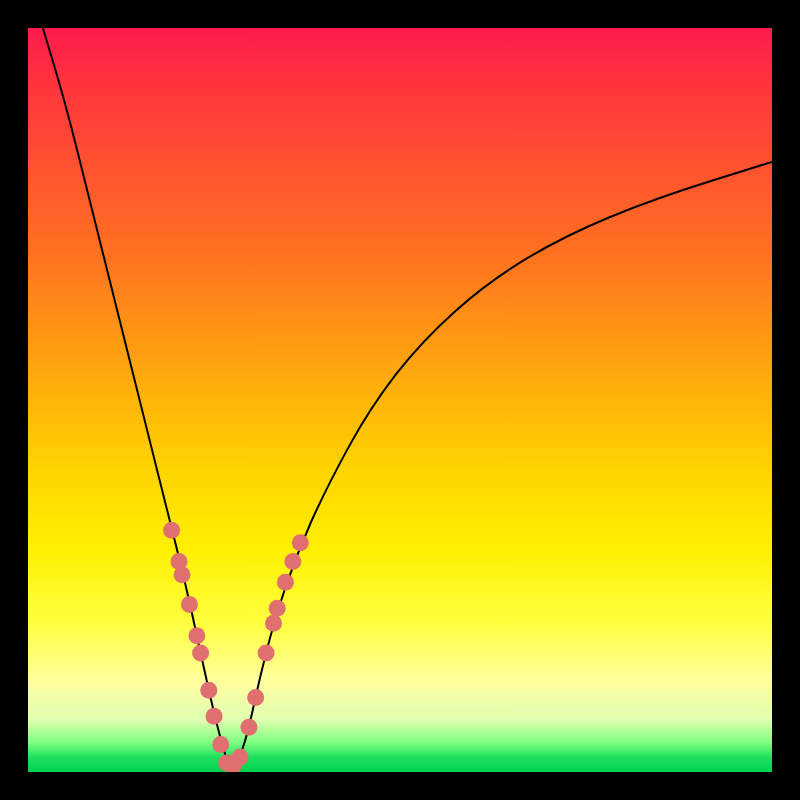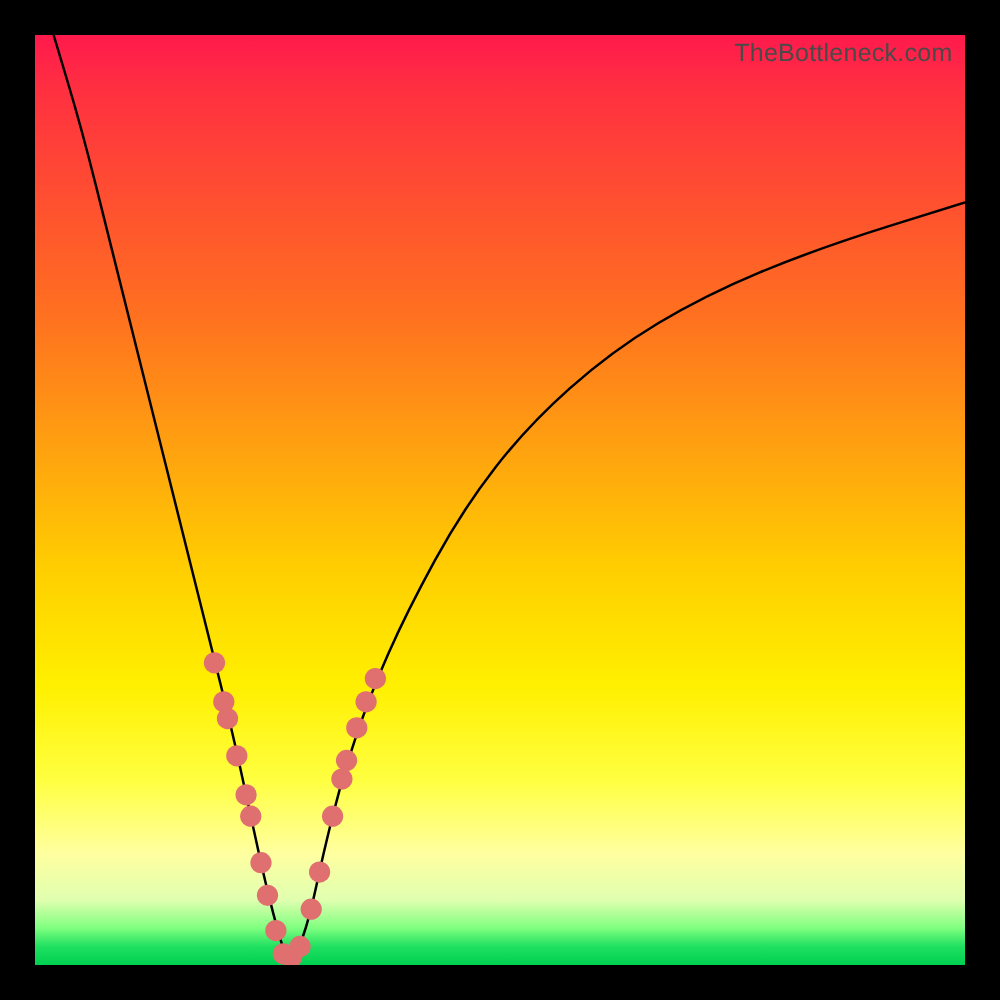--- a/index.html
+++ b/index.html
@@ -69,7 +69,6 @@
 
 <div class="frame">
   <div class="plot-area">
-    <div class="watermark">TheBottleneck.com</div>
     <svg class="curve" viewBox="0 0 744 744" preserveAspectRatio="none">
       <path class="line" d="M 14.88 0 Q 14.88 0 26.040000000000003 37.19999999999999 Q 37.2 74.39999999999998 48.36 119.03999999999996 Q 59.52 163.67999999999995 74.4 223.2 Q 89.28 282.72 104.16 342.24 Q 119.04 401.76 130.20000000000002 446.4 Q 141.36 491.03999999999996 148.8 520.8 Q 156.23999999999998 550.56 163.68 584.04 Q 171.12 617.52 176.7 643.56 Q 182.28 669.6 187.86 691.9200000000001 Q 193.44 714.24 197.16000000000003 726.144 Q 200.88000000000002 738.048 204.60000000000002 738.048 Q 208.32000000000002 738.048 213.9 722.424 Q 219.48 706.8 225.06 680.76 Q 230.64 654.72 238.07999999999998 624.96 Q 245.52 595.2 256.68 561.72 Q 267.84 528.24 282.72 494.76 Q 297.6 461.28 319.92 420.36 Q 342.24 379.44 368.28 345.96000000000004 Q 394.32 312.48 427.79999999999995 282.72 Q 461.28 252.95999999999998 498.47999999999996 230.64000000000001 Q 535.68 208.32000000000005 580.3199999999999 189.72000000000003 Q 624.9599999999999 171.12 684.48 152.52000000000004 T 744 133.92000000000007"></path>
       <g>

